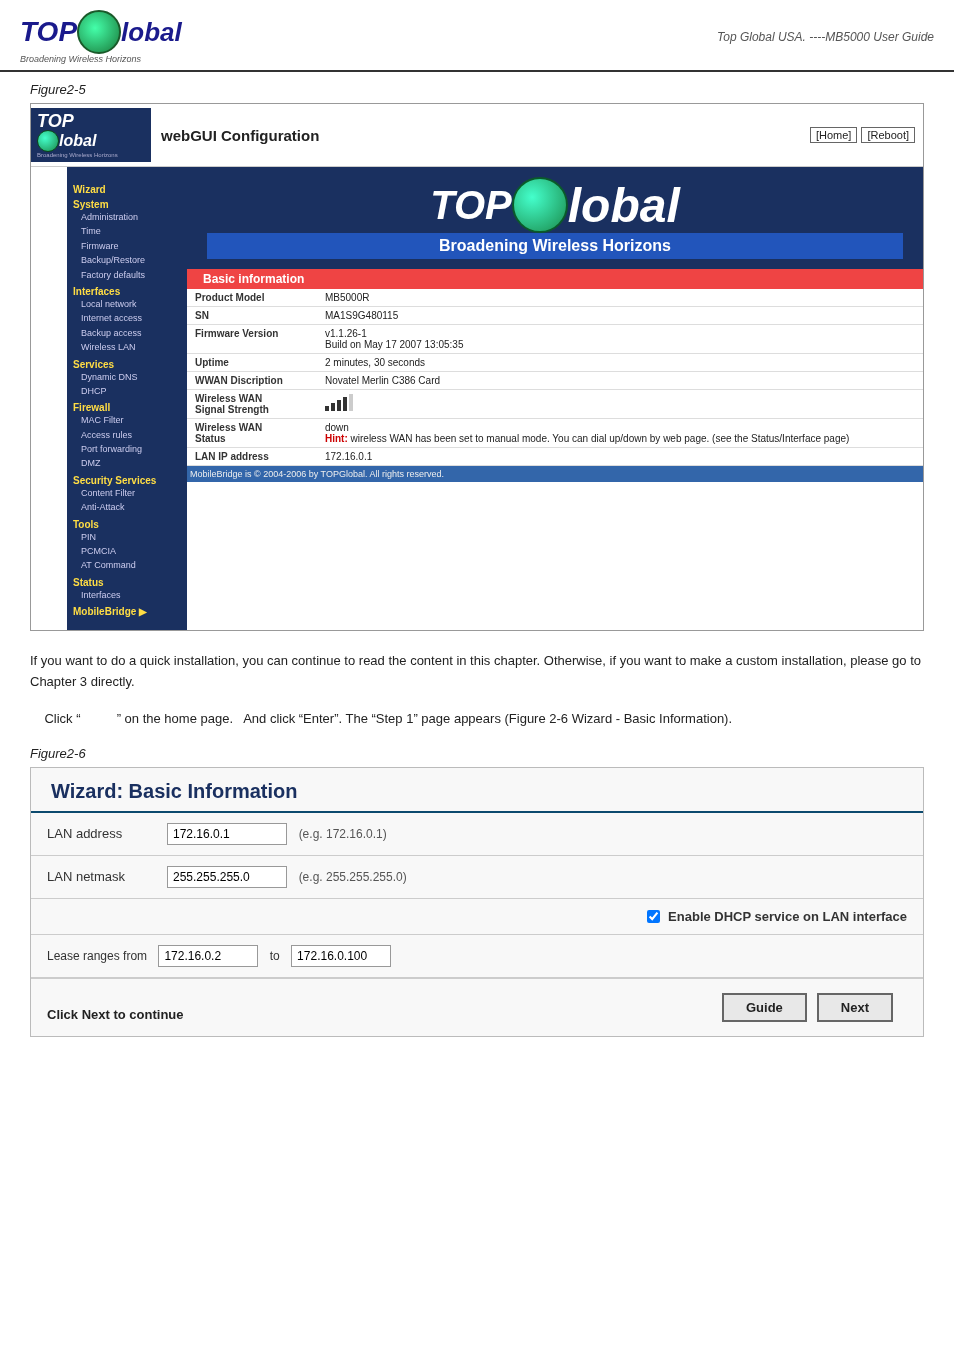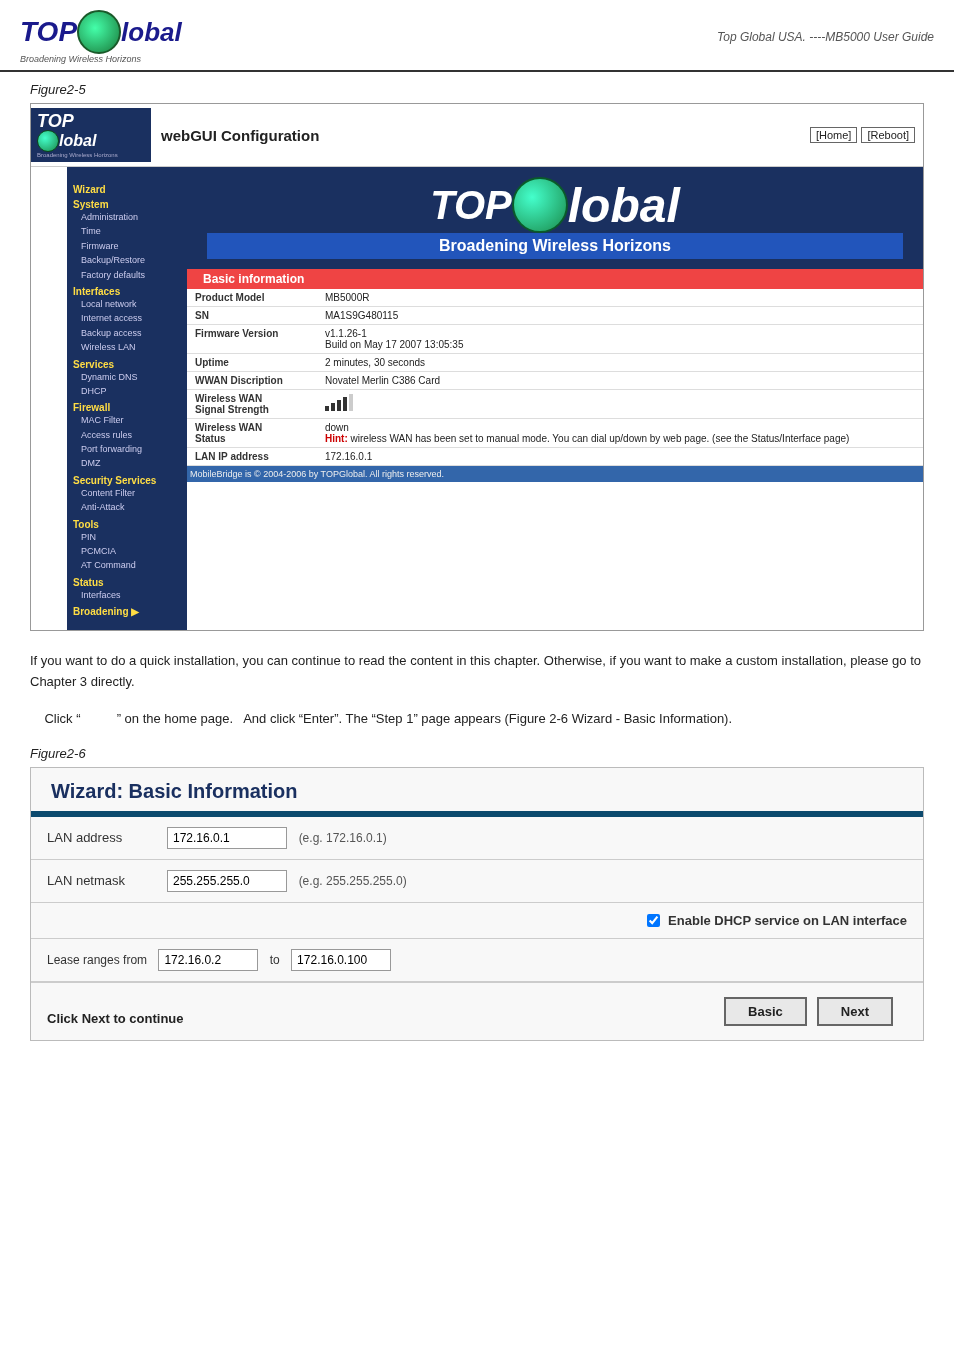--- a/index.html
+++ b/index.html
@@ -409,7 +409,7 @@
         <div class="sidebar-sub-item">AT Command</div>
         <div class="sidebar-main-item">Status</div>
         <div class="sidebar-sub-item">Interfaces</div>
-        <div class="sidebar-main-item">Broadening ▶</div>
+        <div class="sidebar-main-item">MobileBridge ▶</div>
       </div>
 
       <div class="webgui-main">

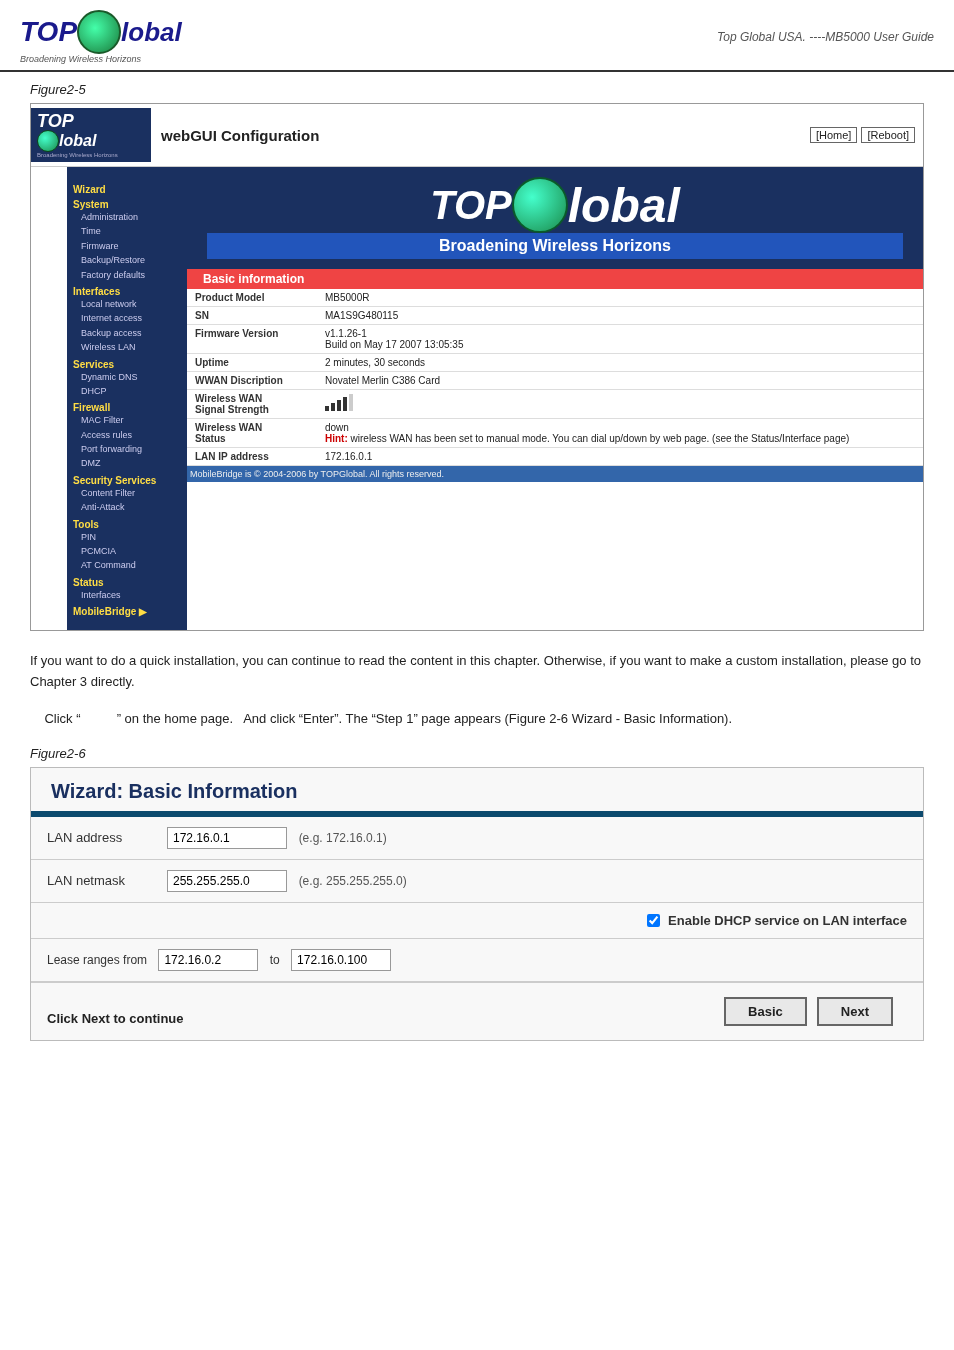--- a/index.html
+++ b/index.html
@@ -266,7 +266,7 @@
       font-weight: bold;
       color: #1a3060;
       padding: 12px 20px 8px 20px;
-      border-bottom: 6px solid #0c4a6e;
+      border-bottom: 2px solid #0c4a6e;
     }
 
     .wizard-form-table {

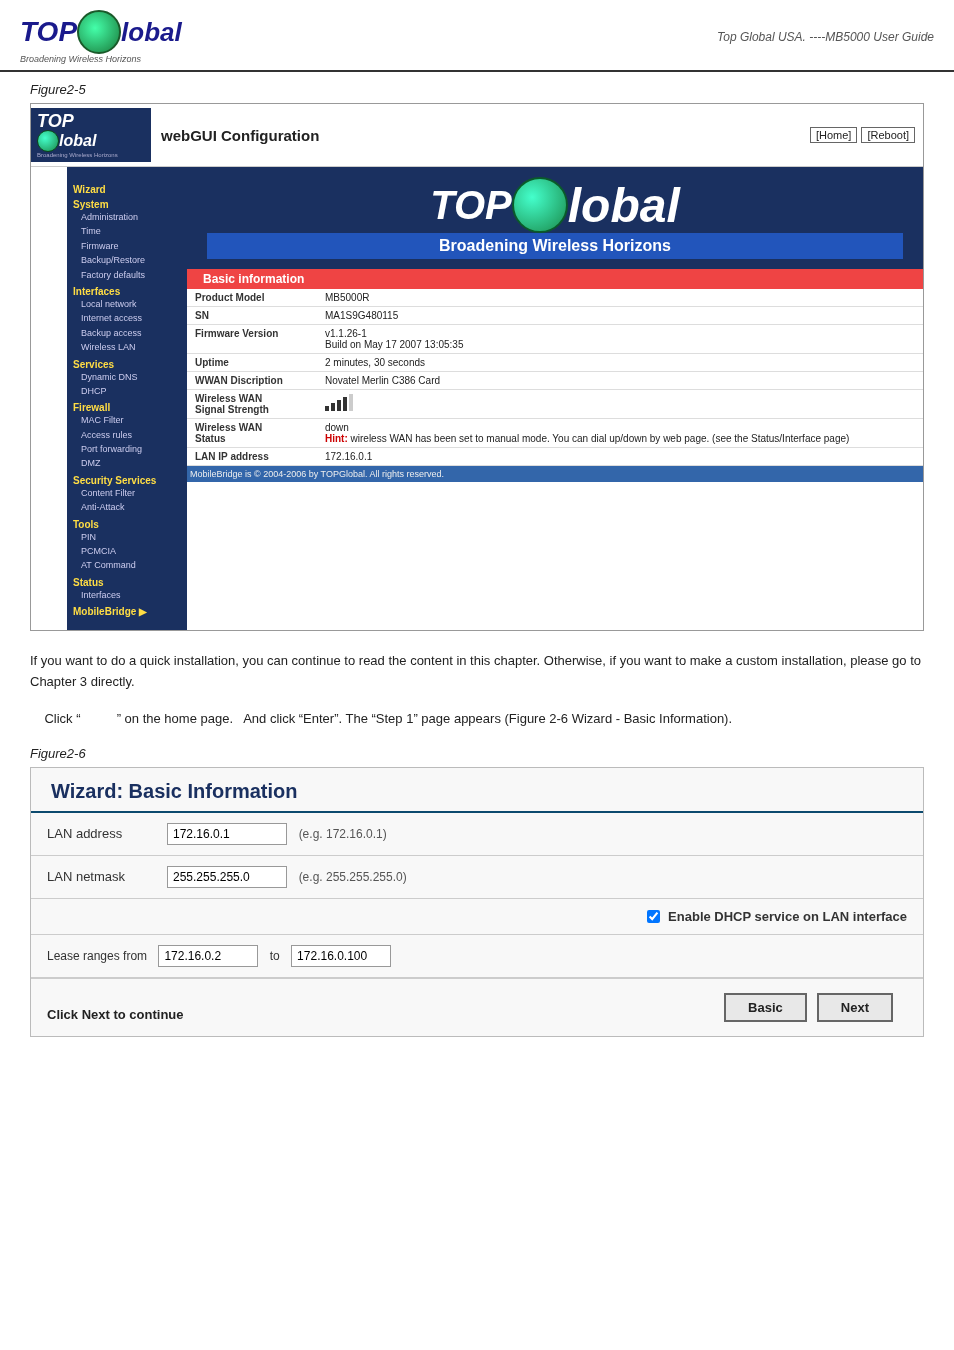--- a/index.html
+++ b/index.html
@@ -530,7 +530,7 @@
     <div class="wizard-footer">
       <span class="click-next-label">Click Next to continue</span>
       <div class="btn-group">
-        <button class="nav-button">Basic</button>
+        <button class="nav-button">Guide</button>
         <button class="nav-button">Next</button>
       </div>
     </div>

